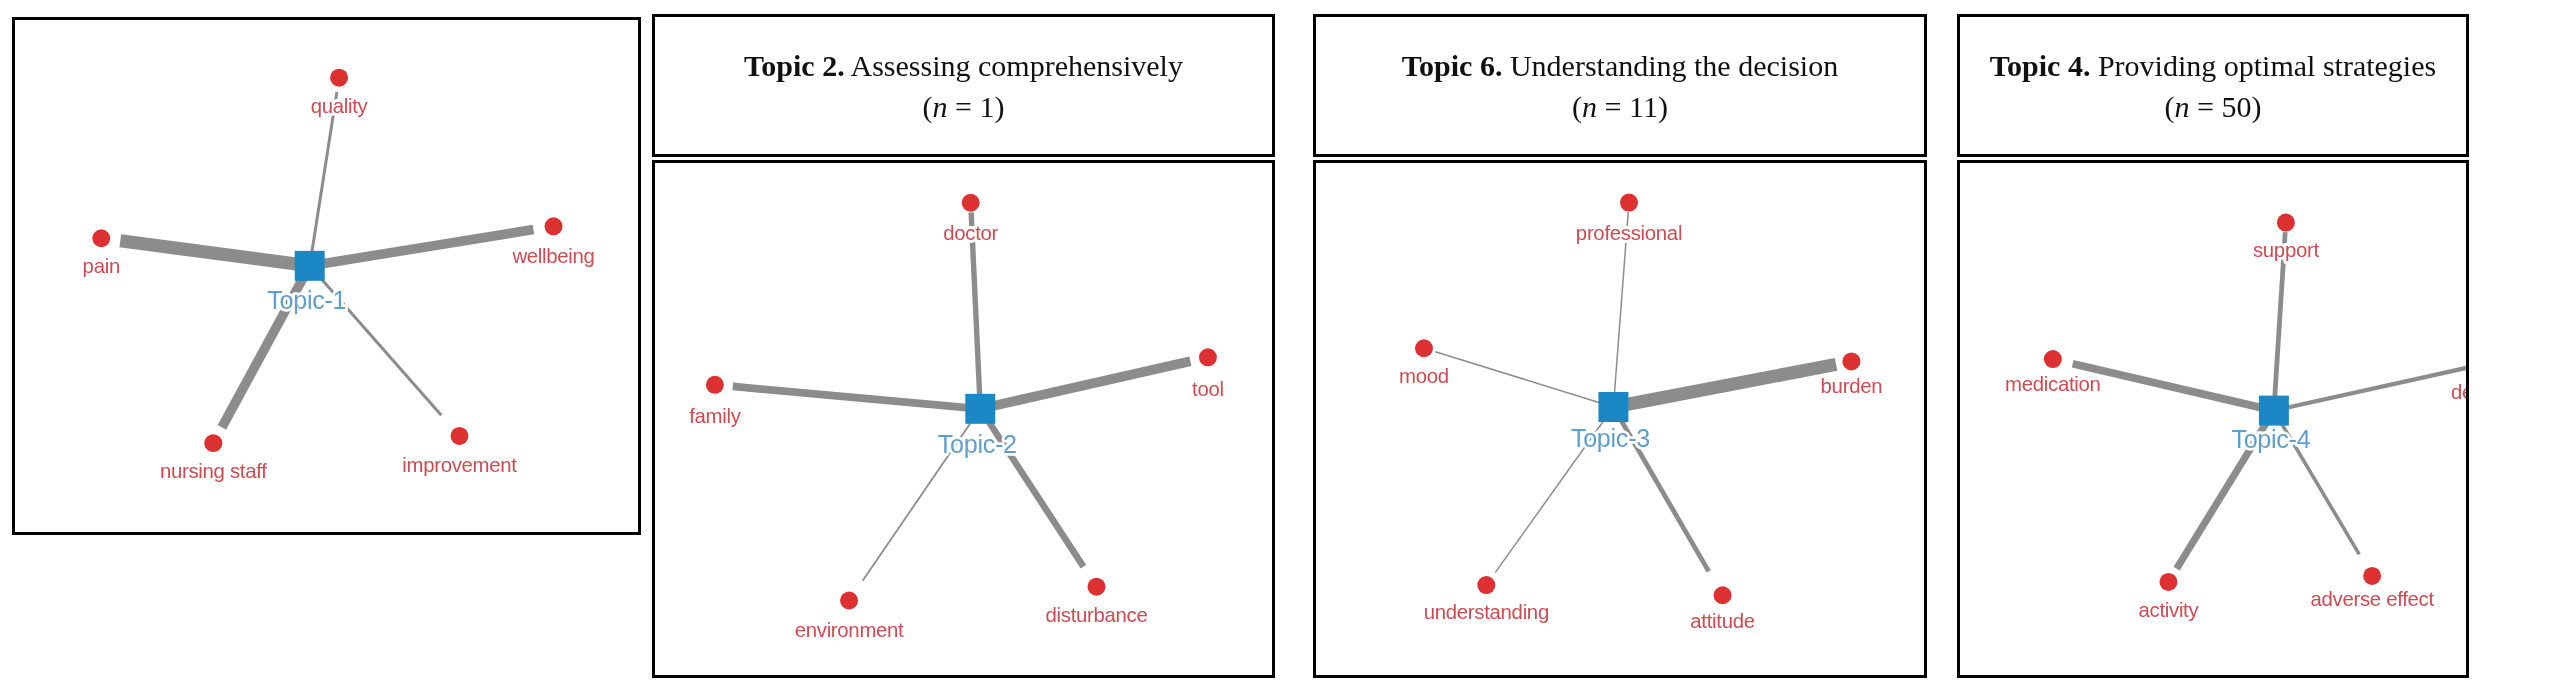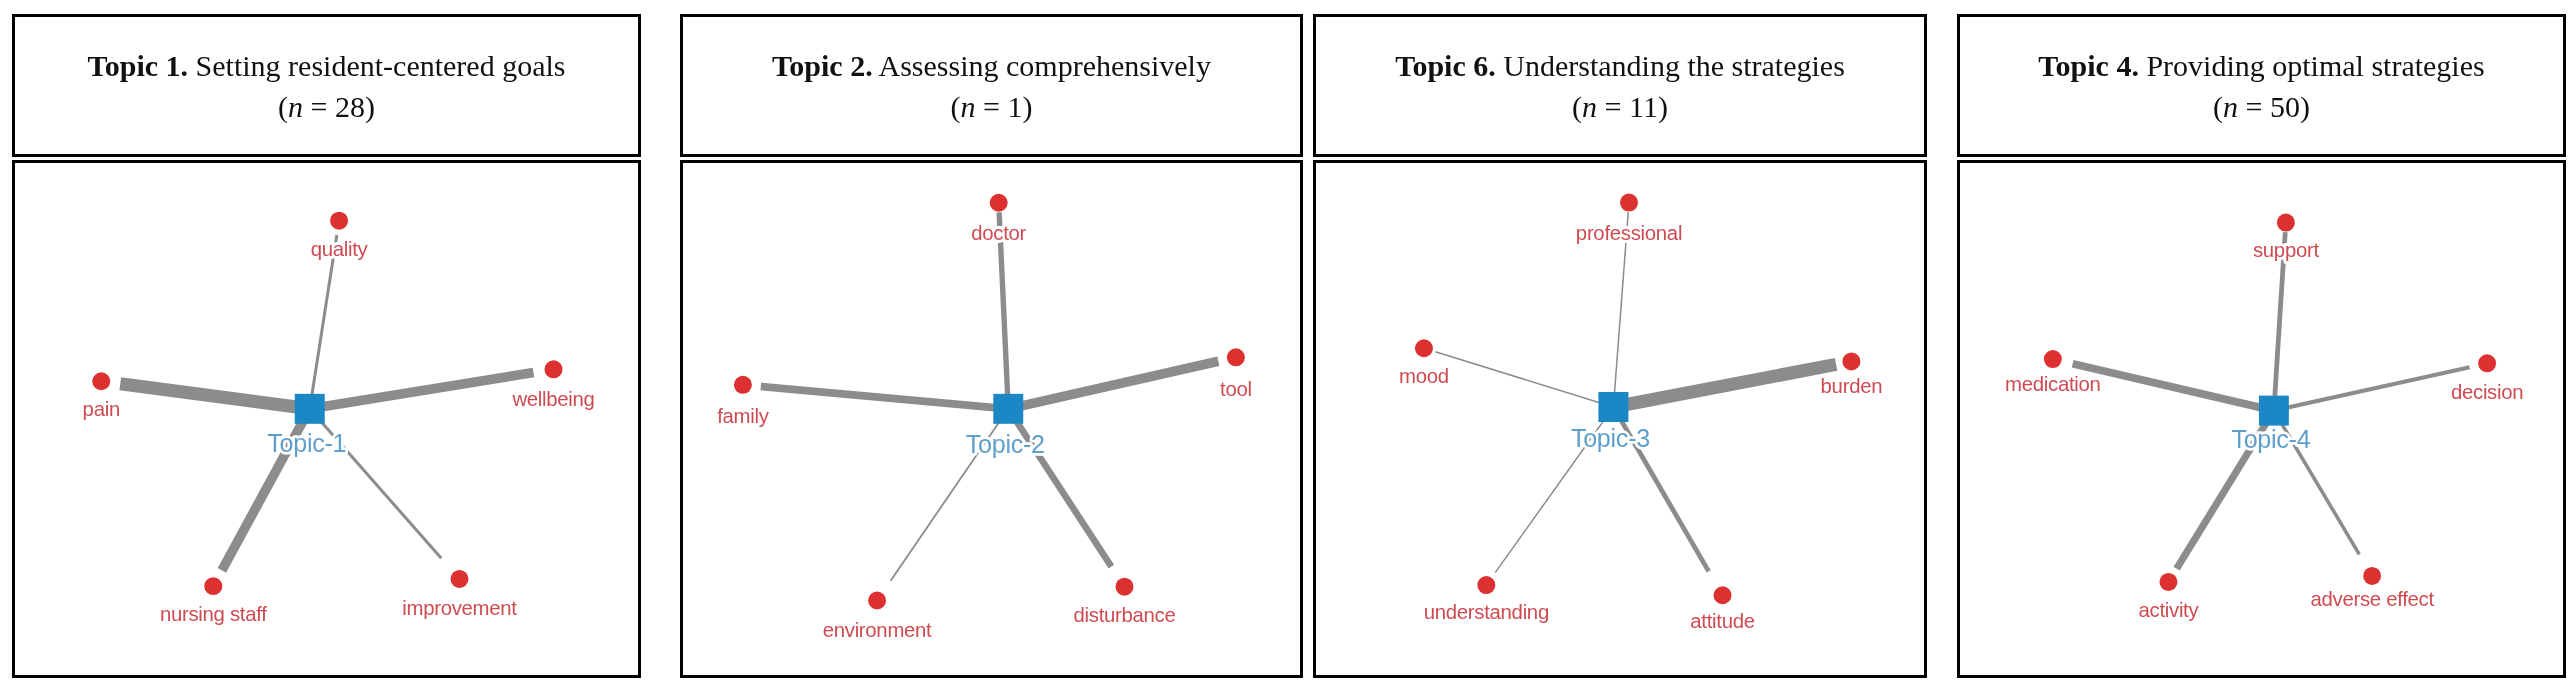--- a/index.html
+++ b/index.html
@@ -71,10 +71,6 @@
 
 <main id="figure-canvas">
     <section class="panel" style="left: 12px; width: 629px;">
-      <div class="title-box">
-        <div class="title-line1"><span class="tbold">Topic 1.</span> <span>Setting resident-centered goals</span></div>
-        <div class="title-line2">(<span class="nvar">n</span> = <span>28</span>)</div>
-      </div>
       <div class="net-box">
         <svg width="623" height="512" viewBox="0 0 1040 854">
           <line x1="492" y1="410" x2="537.2995624024959" y2="119.71300827788365" stroke="#8c8c8c" stroke-width="5" stroke-linecap="butt"></line>

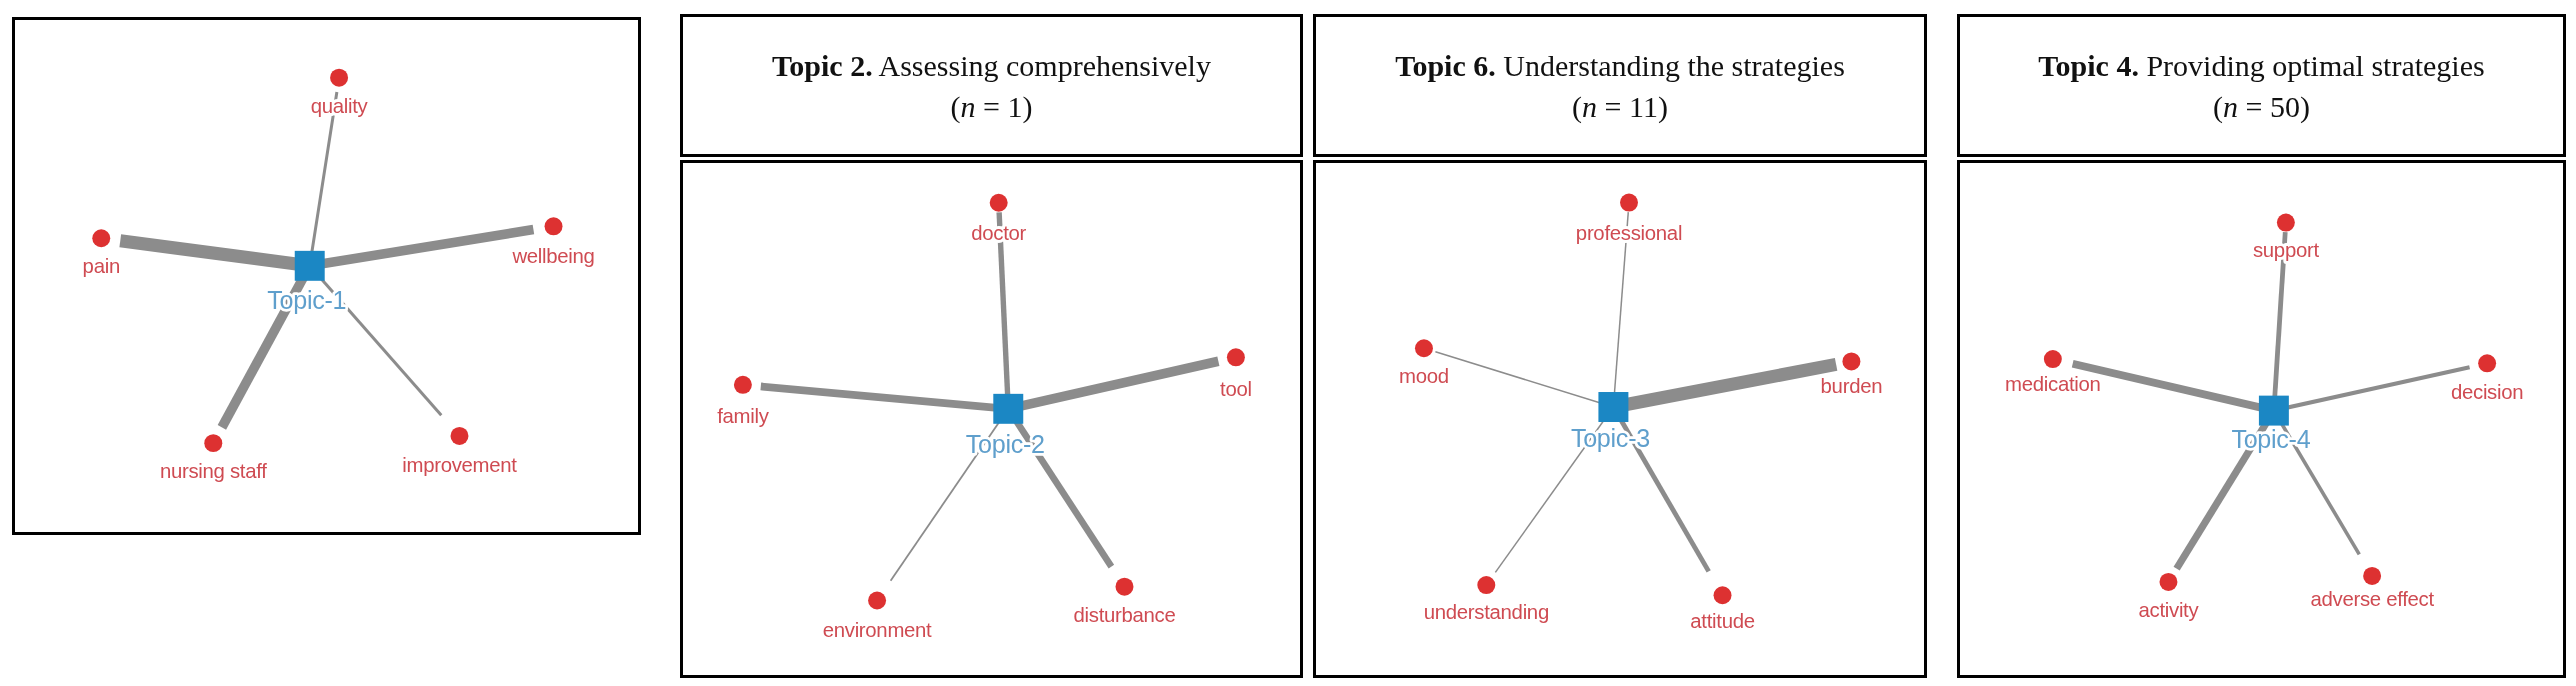--- a/index.html
+++ b/index.html
@@ -93,7 +93,7 @@
         </svg>
       </div>
     </section>
-    <section class="panel" style="left: 680px; width: 623px;">
+    <section class="panel" style="left: 652px; width: 623px;">
       <div class="title-box">
         <div class="title-line1"><span class="tbold">Topic 2.</span> <span>Assessing comprehensively</span></div>
         <div class="title-line2">(<span class="nvar">n</span> = <span>1</span>)</div>

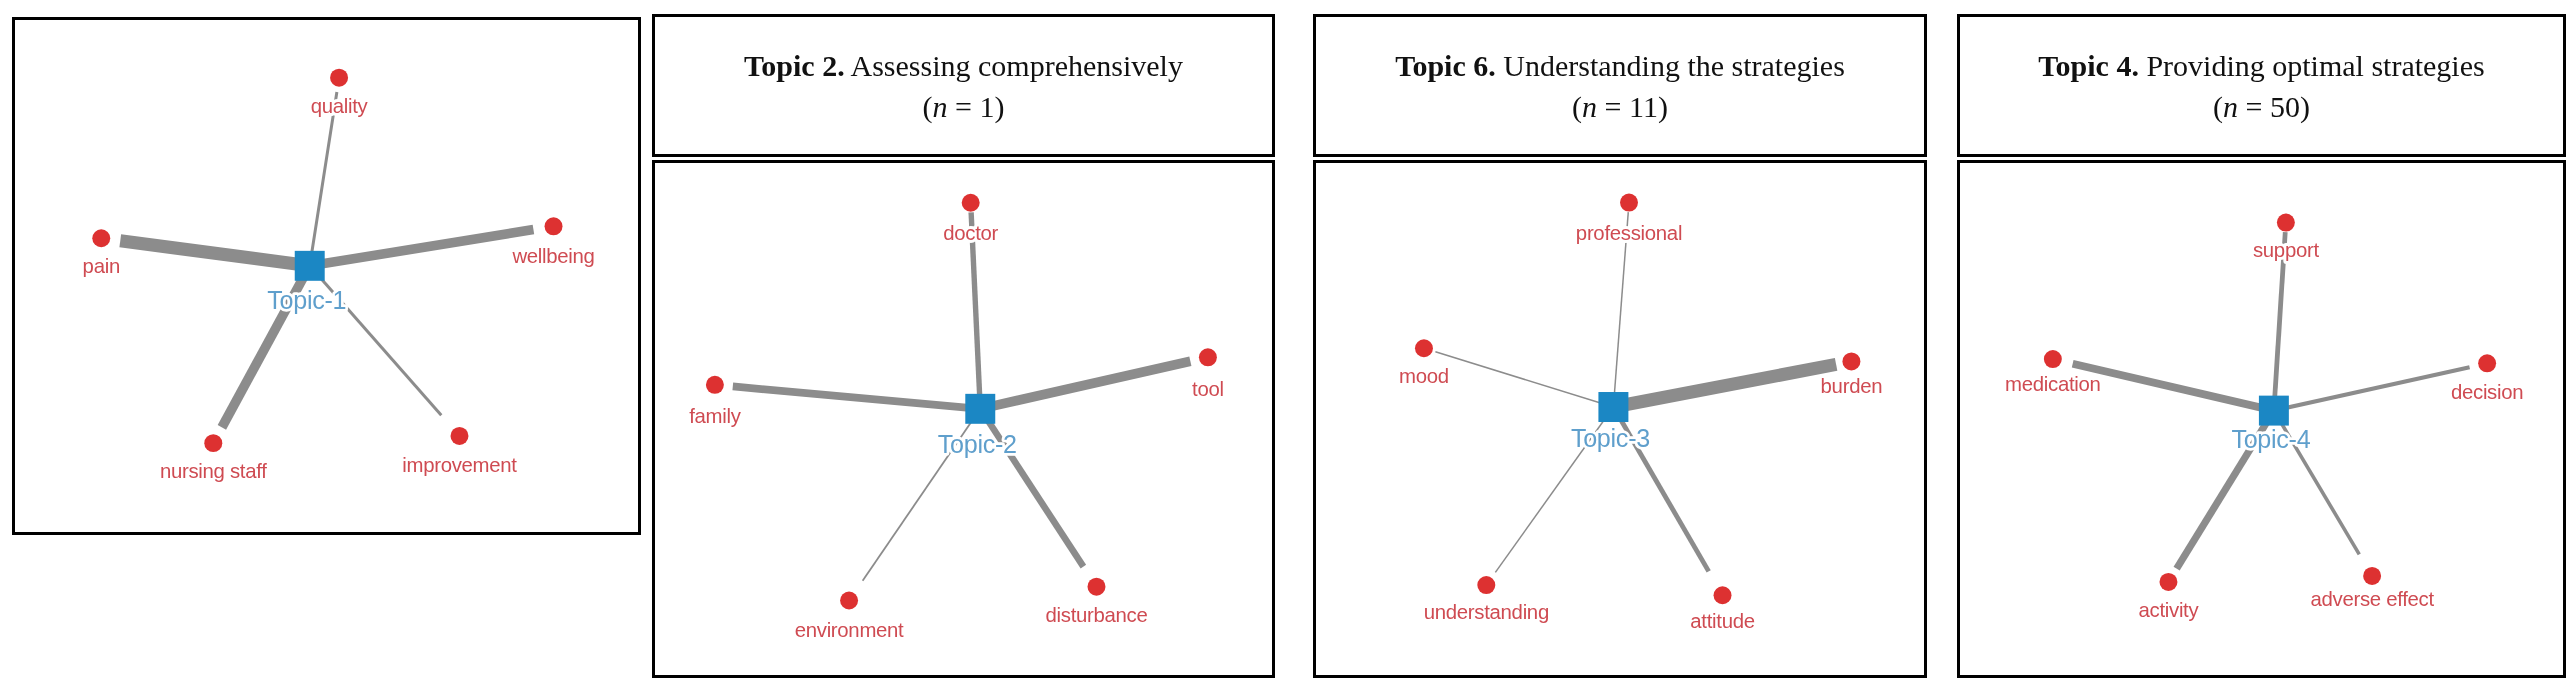--- a/index.html
+++ b/index.html
@@ -122,7 +122,7 @@
     </section>
     <section class="panel" style="left: 1313px; width: 614px;">
       <div class="title-box">
-        <div class="title-line1"><span class="tbold">Topic 6.</span> <span>Understanding the strategies</span></div>
+        <div class="title-line1"><span class="tbold">Topic 6.</span> <span>Understanding the decision</span></div>
         <div class="title-line2">(<span class="nvar">n</span> = <span>11</span>)</div>
       </div>
       <div class="net-box">

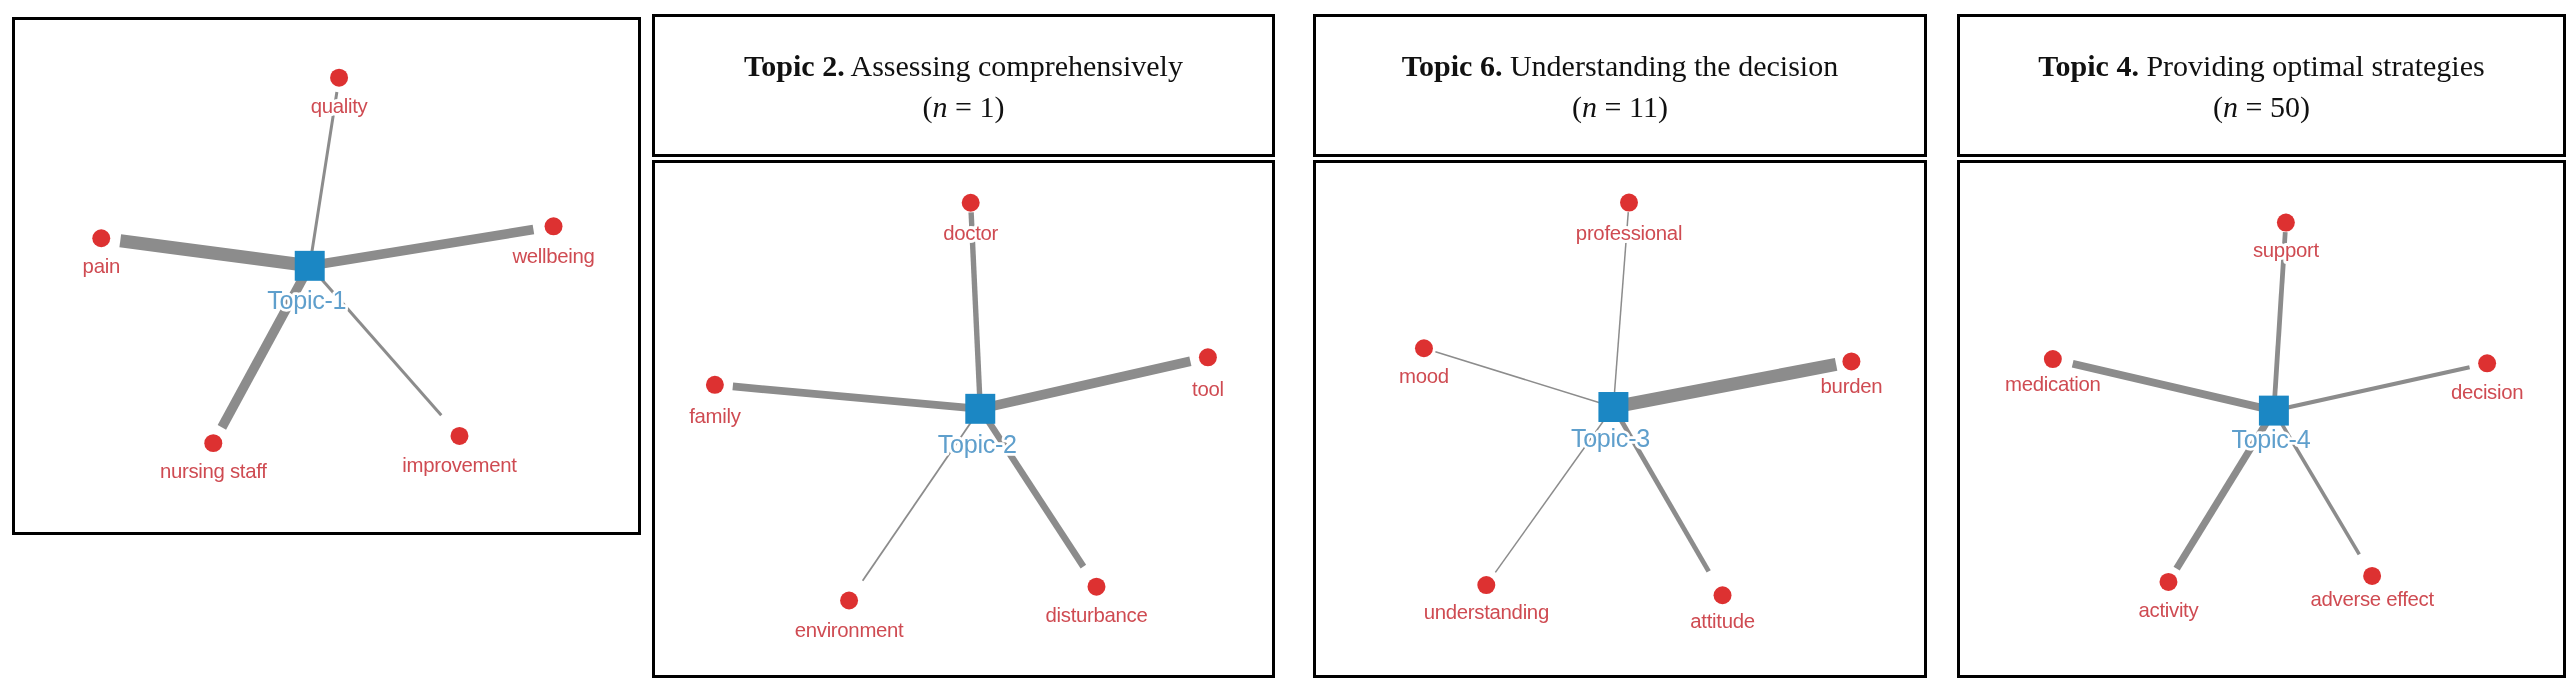--- a/index.html
+++ b/index.html
@@ -147,7 +147,7 @@
         </svg>
       </div>
     </section>
-    <section class="panel" style="left: 1957px; width: 609px;">
+    <section class="panel" style="left: 1957px; width: 512px;">
       <div class="title-box">
         <div class="title-line1"><span class="tbold">Topic 4.</span> <span>Providing optimal strategies</span></div>
         <div class="title-line2">(<span class="nvar">n</span> = <span>50</span>)</div>

